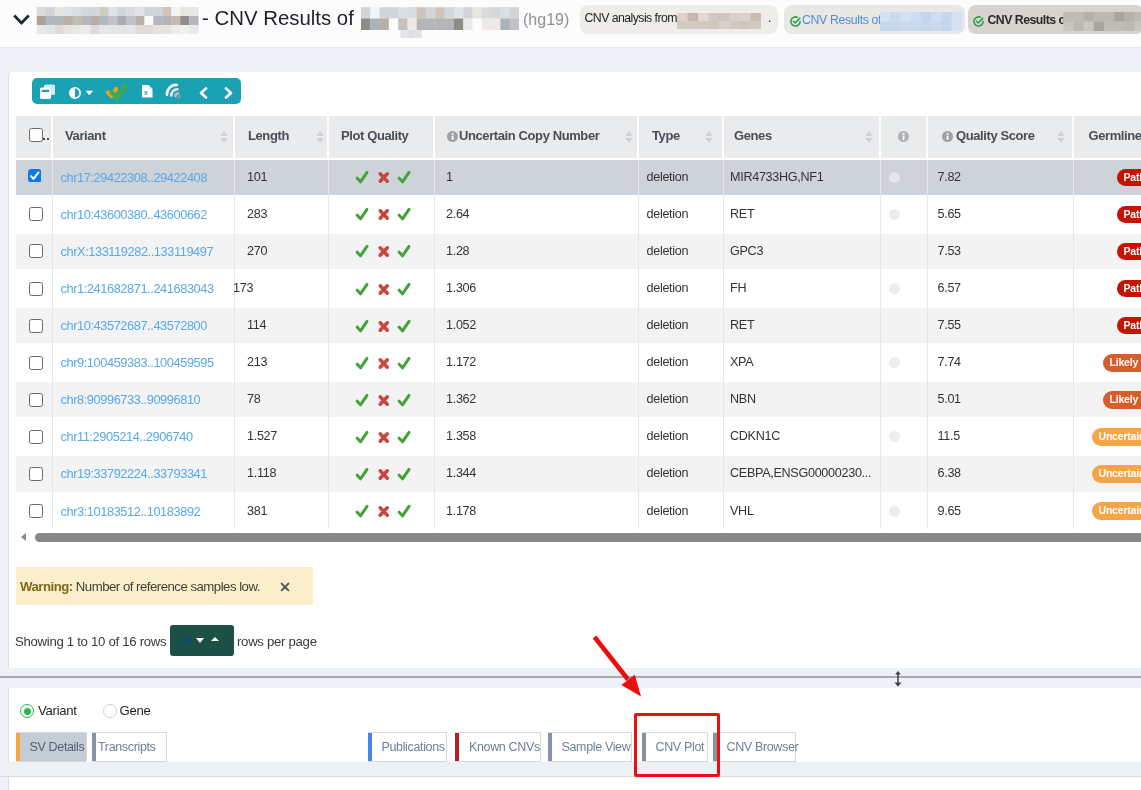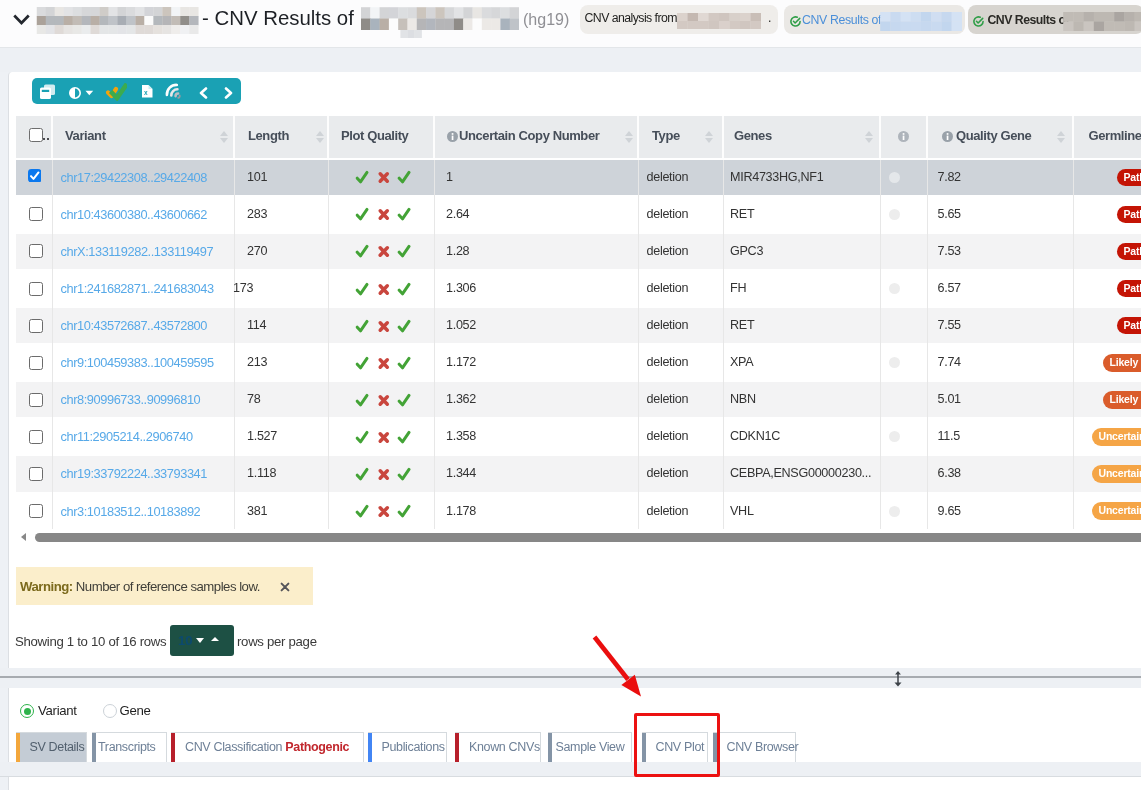--- a/index.html
+++ b/index.html
@@ -286,7 +286,7 @@
       <rect x="4.7" y="2.1" width="1.7" height="1.7" fill="#fff"></rect>
       <rect x="4.7" y="4.6" width="1.7" height="4.4" fill="#fff"></rect>
     </svg>
-<div class="hdrlbl" style="left:956px;top:128.2px">Quality Gene</div>
+<div class="hdrlbl" style="left:956px;top:128.2px">Quality Score</div>
     <div class="sortarr" style="left:1057.0px;top:131.0px;border-bottom:5.4px solid #cfd3d7"></div>
     <div class="sortarr" style="left:1057.0px;top:138.0px;border-top:5.4px solid #cfd3d7"></div>
 <div class="hdrlbl" style="left:1088.5px;top:128.2px">Germline Classification</div>

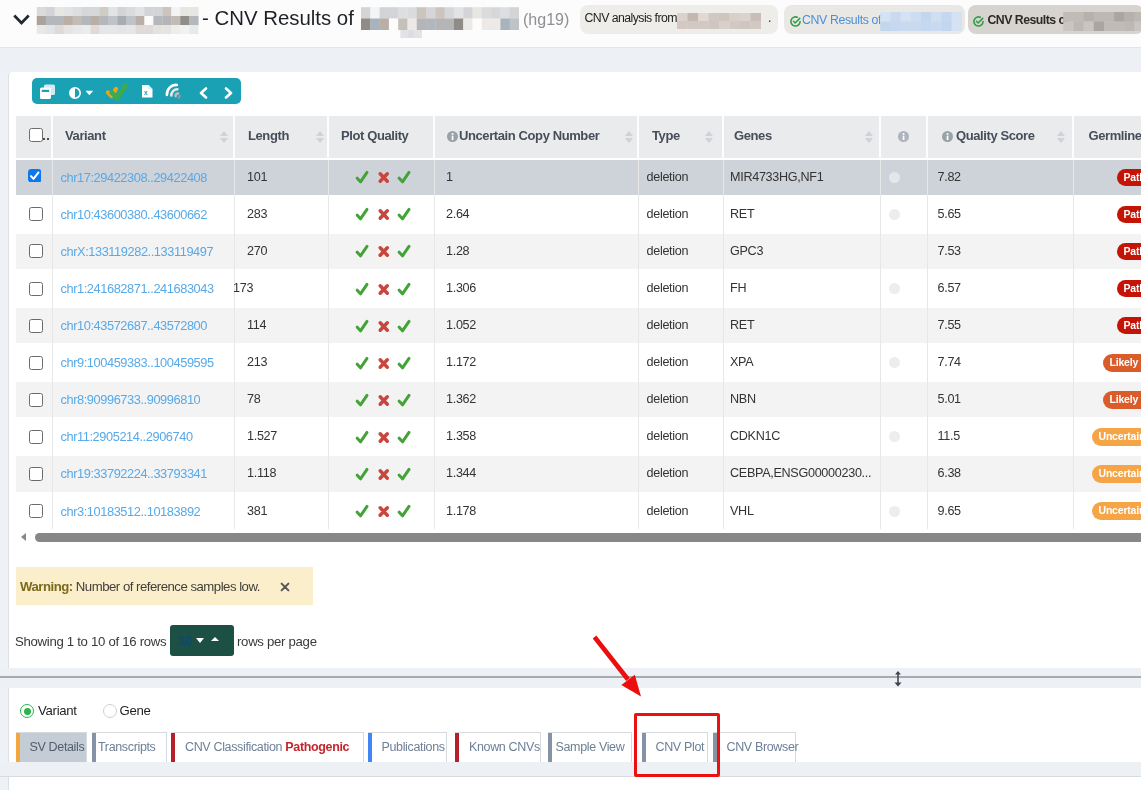--- a/index.html
+++ b/index.html
@@ -14,7 +14,7 @@
 .badge{position:absolute;height:17.5px;border-radius:9px;color:#fff;font-size:10.5px;font-weight:bold;
   line-height:17.5px;padding:0 6.5px;white-space:nowrap;letter-spacing:-0.2px}
 .dot{position:absolute;width:11px;height:11px;border-radius:50%;background:#ededed}
-.btab{position:absolute;height:45px;background:#fff;border:1px solid #d5dade;border-left:none;
+.btab{position:absolute;height:30px;background:#fff;border:1px solid #d5dade;border-left:none;
   font-size:12.5px;color:#6e8097;line-height:28.5px;white-space:nowrap;letter-spacing:-0.35px;box-sizing:border-box}
 .accent{position:absolute;left:0;top:0;width:4px;height:100%}
 </style></head><body>

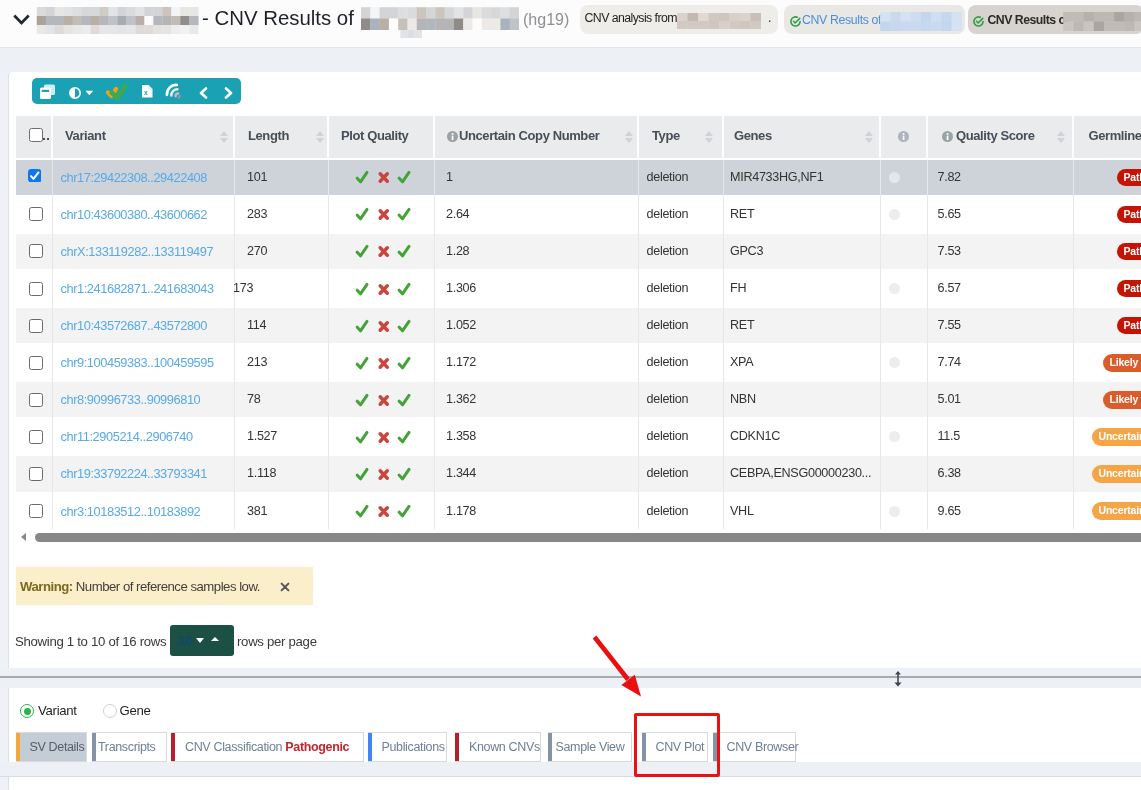--- a/index.html
+++ b/index.html
@@ -457,7 +457,6 @@
 <div class="abs" style="left:119.5px;top:702.5px;font-size:13.2px;color:#1f1f1f;letter-spacing:-0.3px">Gene</div>
 <div class="btab" style="left:15.5px;top:732px;width:71px;background:#c4ccd5;color:#52606e;padding-left:14px"><div class="accent" style="background:#f3a73c"></div>SV Details</div>
 <div class="btab" style="left:92px;top:732px;width:74.5px;background:#fff;color:#6e8097;padding-left:6px"><div class="accent" style="background:#8494a6"></div>Transcripts</div>
-<div class="btab" style="left:171px;top:732px;width:193px;background:#fff;color:#6e8097;padding-left:14px"><div class="accent" style="background:#b7202b"></div>CNV Classification <span style="color:#c1272d;font-weight:bold">Pathogenic</span></div>
 <div class="btab" style="left:367.5px;top:732px;width:79.5px;background:#fff;color:#6e8097;padding-left:14px"><div class="accent" style="background:#4285f4"></div>Publications</div>
 <div class="btab" style="left:455px;top:732px;width:86px;background:#fff;color:#6e8097;padding-left:14px"><div class="accent" style="background:#b7202b"></div>Known CNVs</div>
 <div class="btab" style="left:547.5px;top:732px;width:84px;background:#fff;color:#6e8097;padding-left:8px"><div class="accent" style="background:#8494a6"></div>Sample View</div>

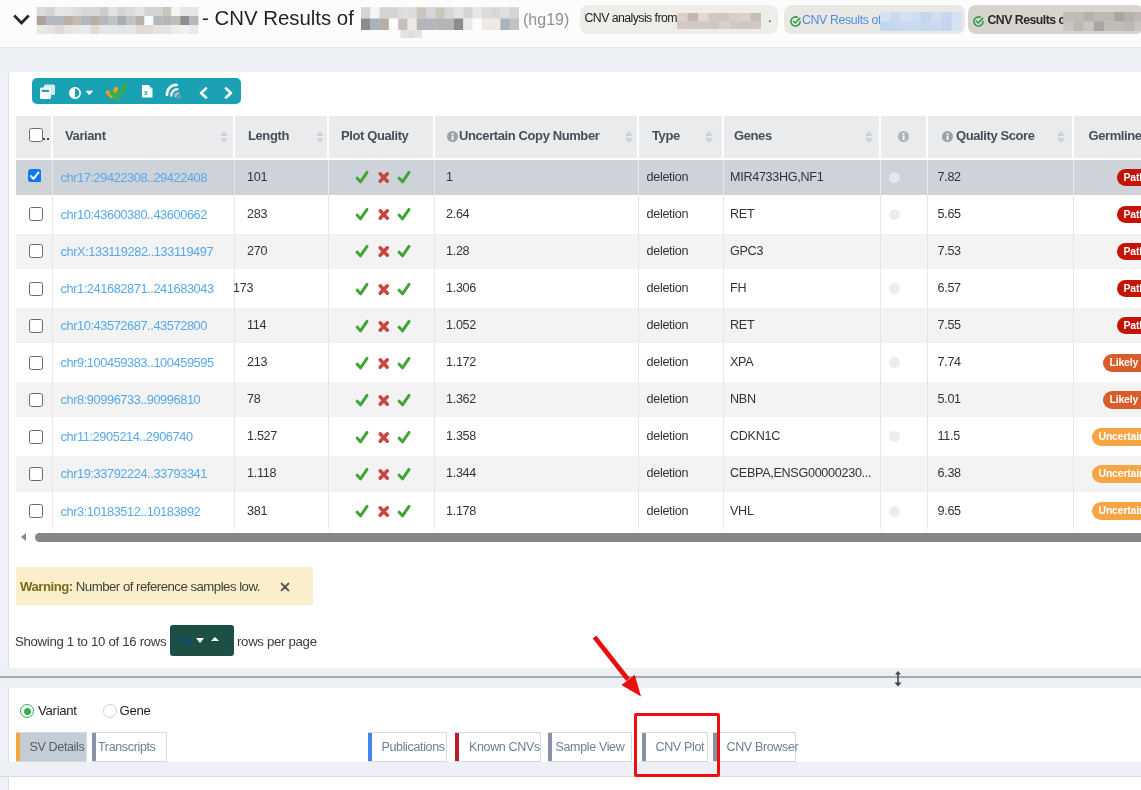--- a/index.html
+++ b/index.html
@@ -459,7 +459,7 @@
 <div class="btab" style="left:92px;top:732px;width:74.5px;background:#fff;color:#6e8097;padding-left:6px"><div class="accent" style="background:#8494a6"></div>Transcripts</div>
 <div class="btab" style="left:367.5px;top:732px;width:79.5px;background:#fff;color:#6e8097;padding-left:14px"><div class="accent" style="background:#4285f4"></div>Publications</div>
 <div class="btab" style="left:455px;top:732px;width:86px;background:#fff;color:#6e8097;padding-left:14px"><div class="accent" style="background:#b7202b"></div>Known CNVs</div>
-<div class="btab" style="left:547.5px;top:732px;width:84px;background:#fff;color:#6e8097;padding-left:8px"><div class="accent" style="background:#8494a6"></div>Sample View</div>
+<div class="btab" style="left:547.5px;top:732px;width:84px;background:#fff;color:#6e8097;padding-left:14px"><div class="accent" style="background:#8494a6"></div>Sample View</div>
 <div class="btab" style="left:641.5px;top:732px;width:66.5px;background:#fff;color:#6e8097;padding-left:14px"><div class="accent" style="background:#8494a6"></div>CNV Plot</div>
 <div class="btab" style="left:712.5px;top:732px;width:83px;background:#fff;color:#6e8097;padding-left:14px"><div class="accent" style="background:#8494a6"></div>CNV Browser</div>
 <div class="abs" style="left:0;top:762px;width:1141px;height:13.5px;background:#edf0f4"></div>

